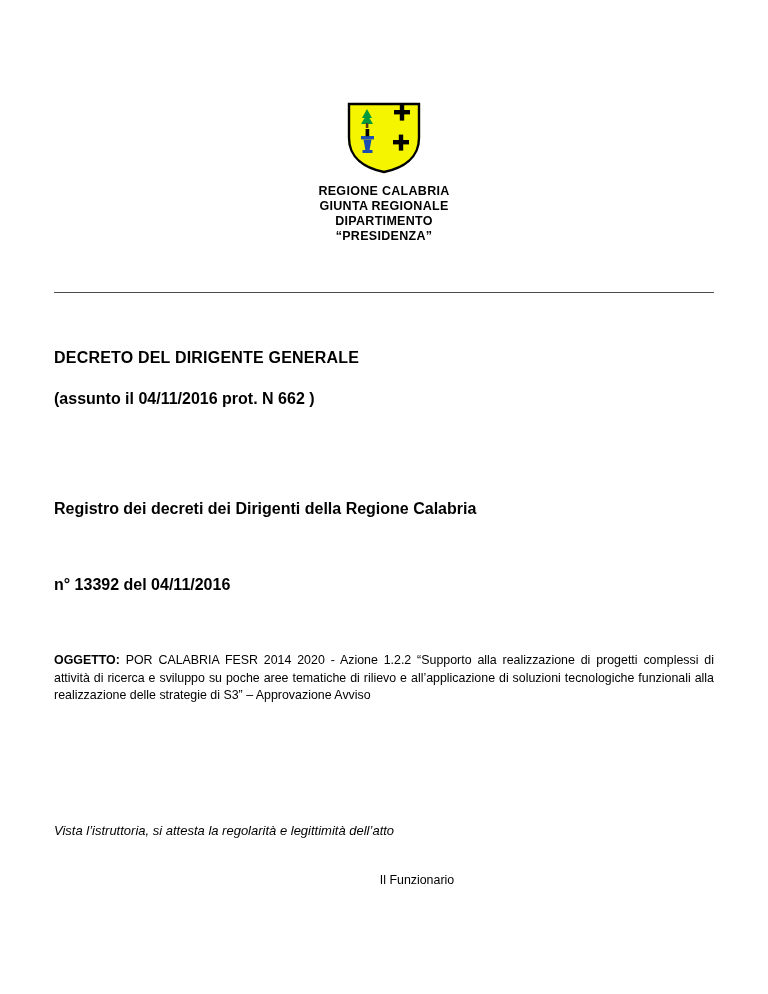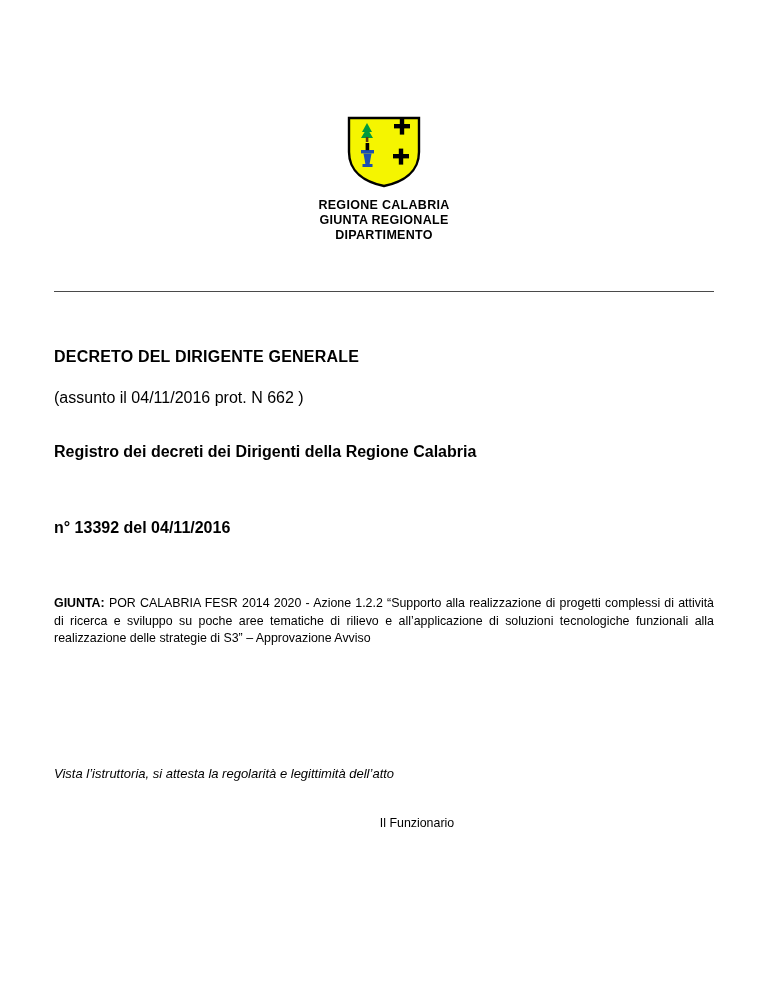--- a/index.html
+++ b/index.html
@@ -19,7 +19,7 @@
     width: 768px;
     height: 994px;
     box-sizing: border-box;
-    padding: 14px 54px;
+    padding: 0 54px;
     position: relative;
   }
 

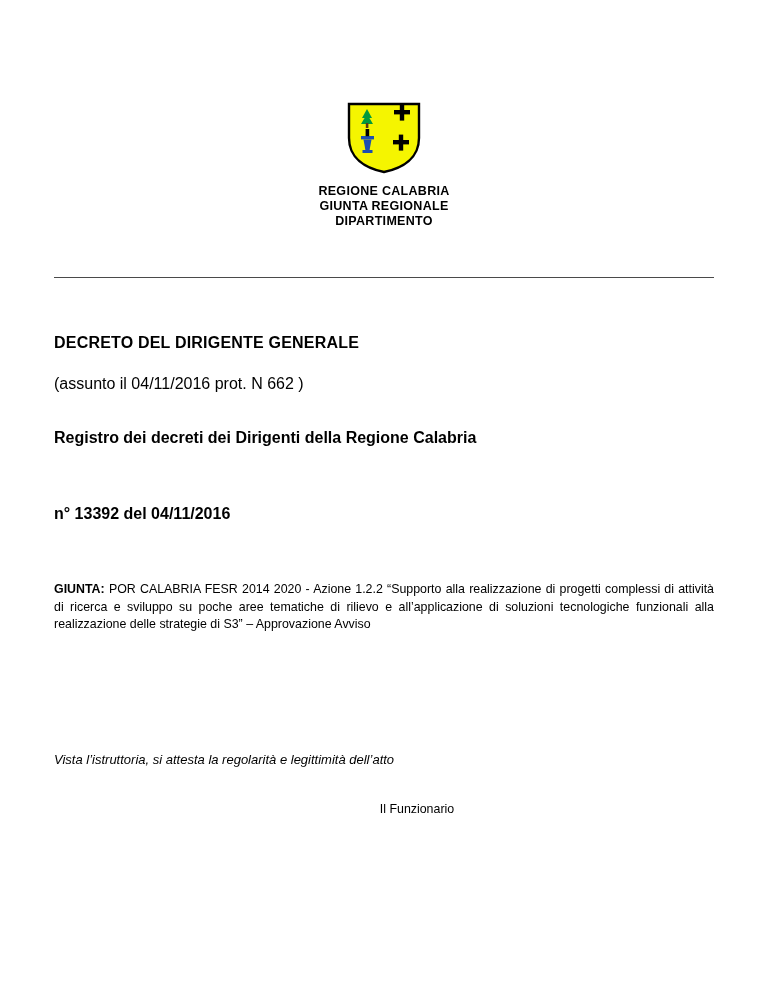--- a/index.html
+++ b/index.html
@@ -140,6 +140,7 @@
       <div>REGIONE CALABRIA</div>
       <div class="hl-italic">GIUNTA REGIONALE</div>
       <div>DIPARTIMENTO</div>
+      <div>“PRESIDENZA”</div>
     </div>
   </div>
 

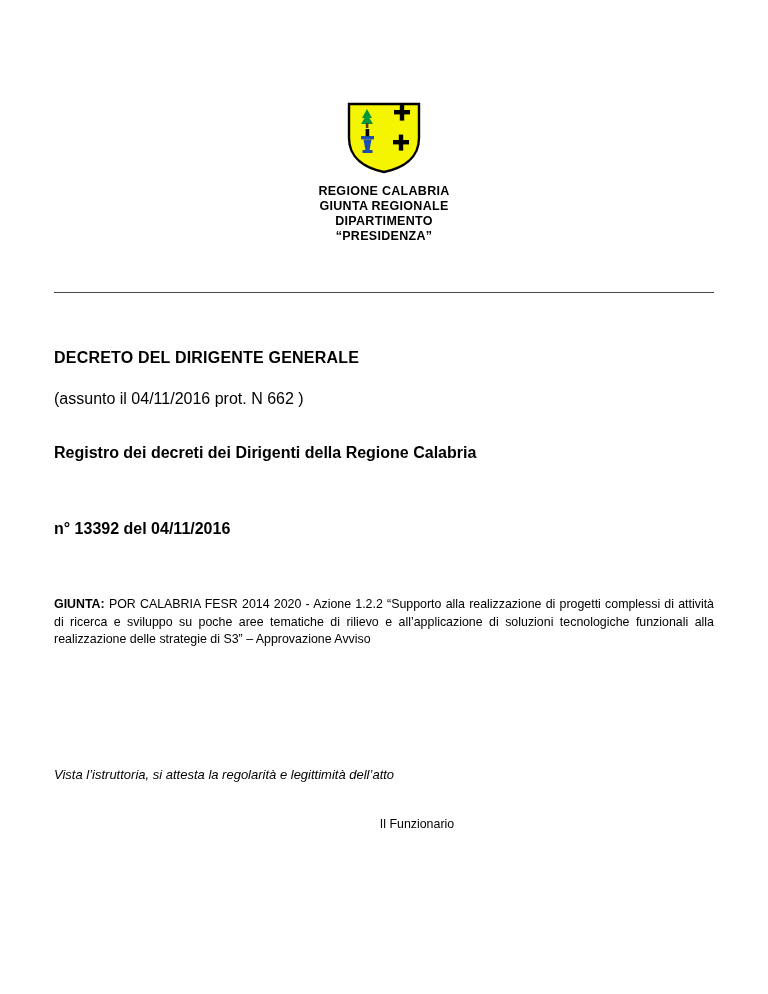--- a/index.html
+++ b/index.html
@@ -64,7 +64,7 @@
   }
   .b-assunto {
     margin-top: 23px;
-    font-weight: normal;
+    font-weight: bold;
   }
   .b-registro {
     margin-top: 36px;

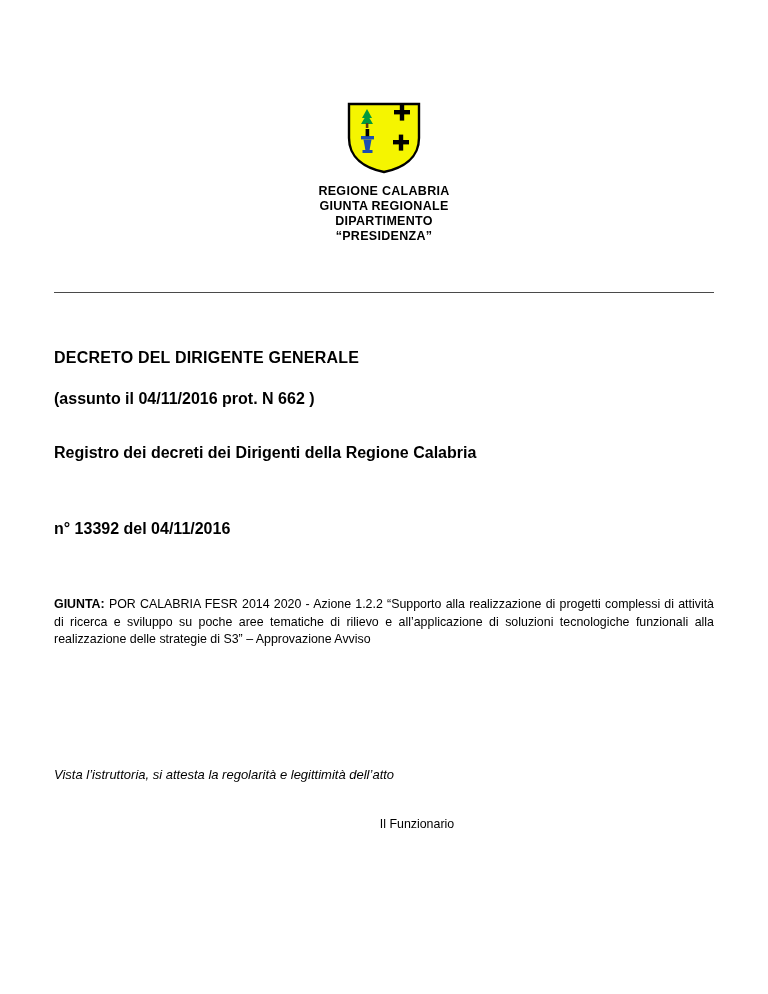--- a/index.html
+++ b/index.html
@@ -67,7 +67,7 @@
     font-weight: bold;
   }
   .b-registro {
-    margin-top: 36px;
+    margin-top: 92px;
     font-weight: bold;
   }
   .b-numero {

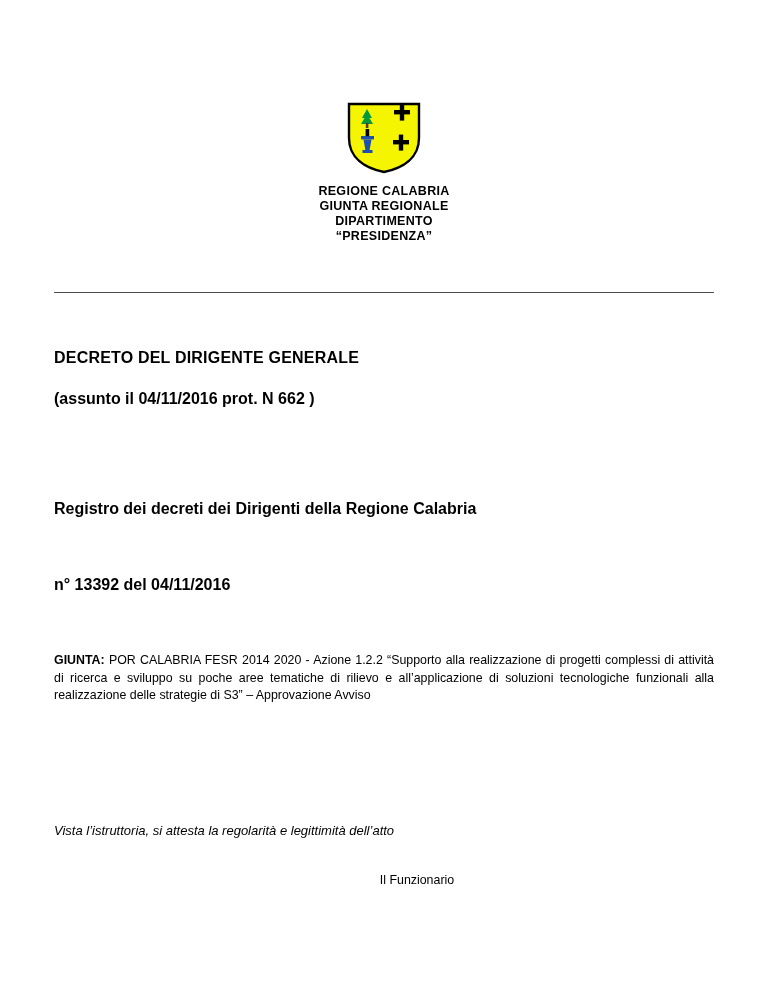--- a/index.html
+++ b/index.html
@@ -155,7 +155,7 @@
   <div class="block b-numero">n° 13392 del 04/11/2016</div>
 
   <div class="block b-oggetto">
-    <span class="lbl">GIUNTA:</span>
+    <span class="lbl">OGGETTO:</span>
     <span>POR CALABRIA FESR 2014 2020 - Azione 1.2.2 “Supporto alla realizzazione di progetti complessi di attività di ricerca e sviluppo su poche aree tematiche di rilievo e all’applicazione di soluzioni tecnologiche funzionali alla realizzazione delle strategie di S3” – Approvazione Avviso</span>
   </div>
 

